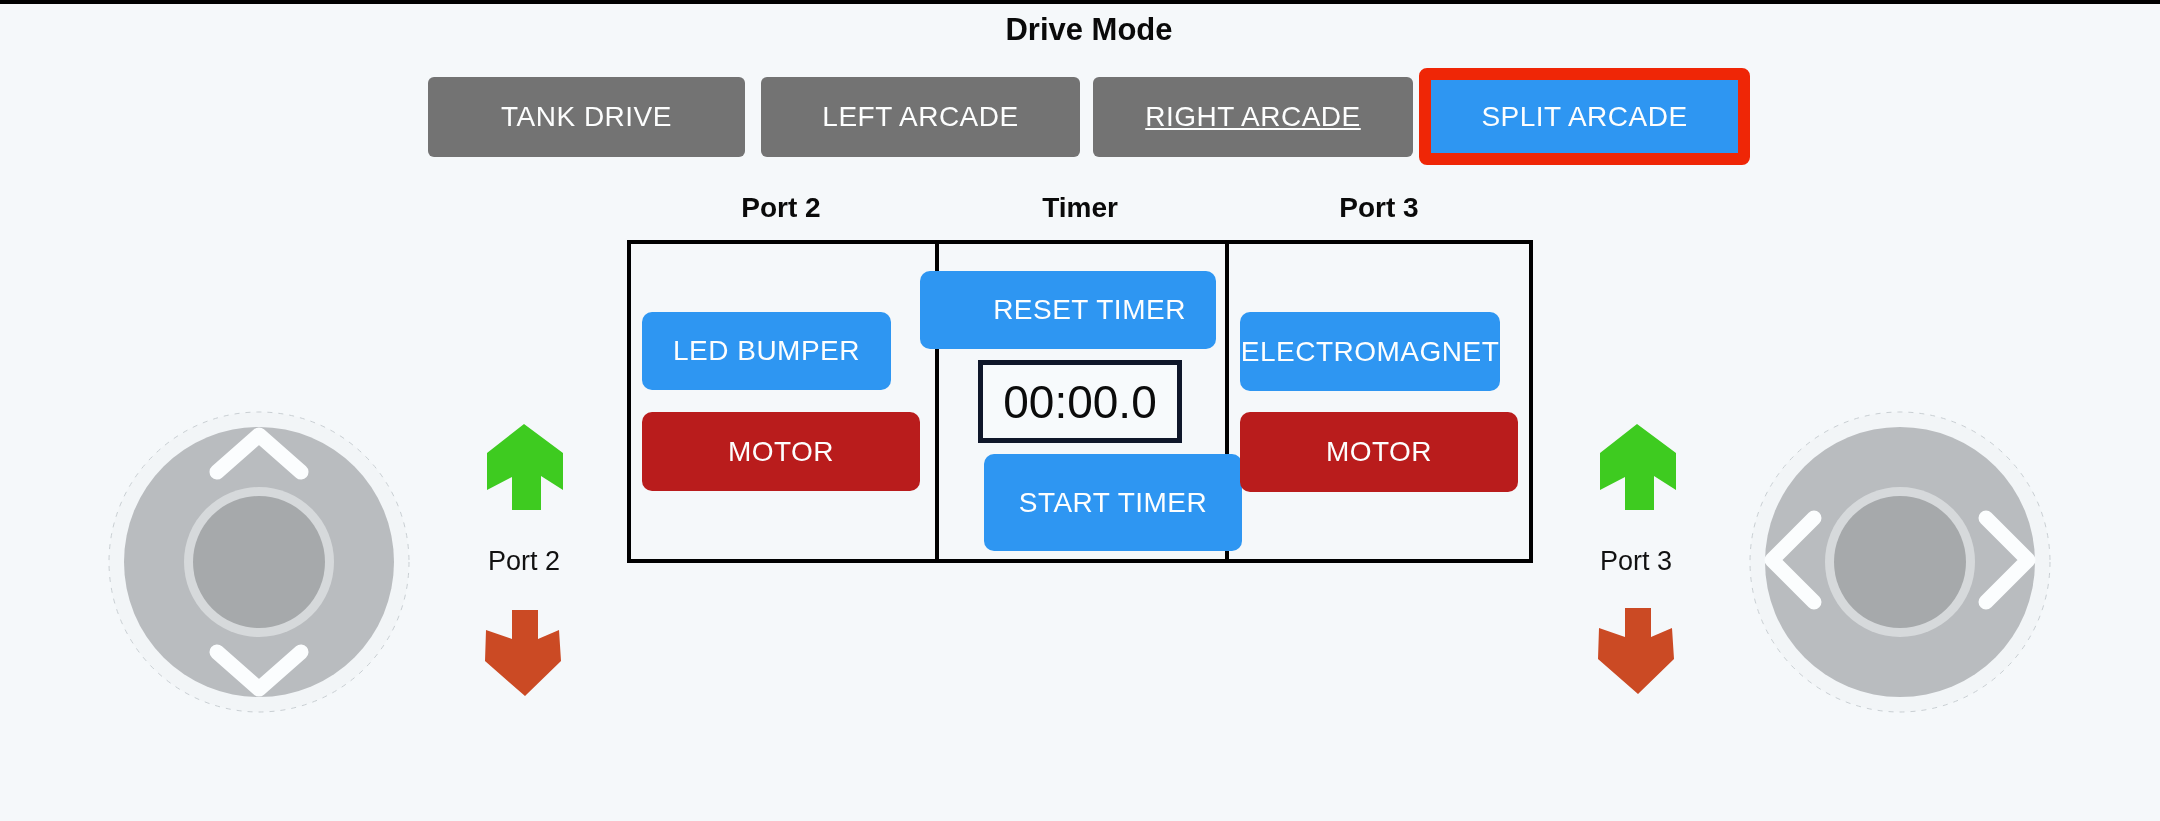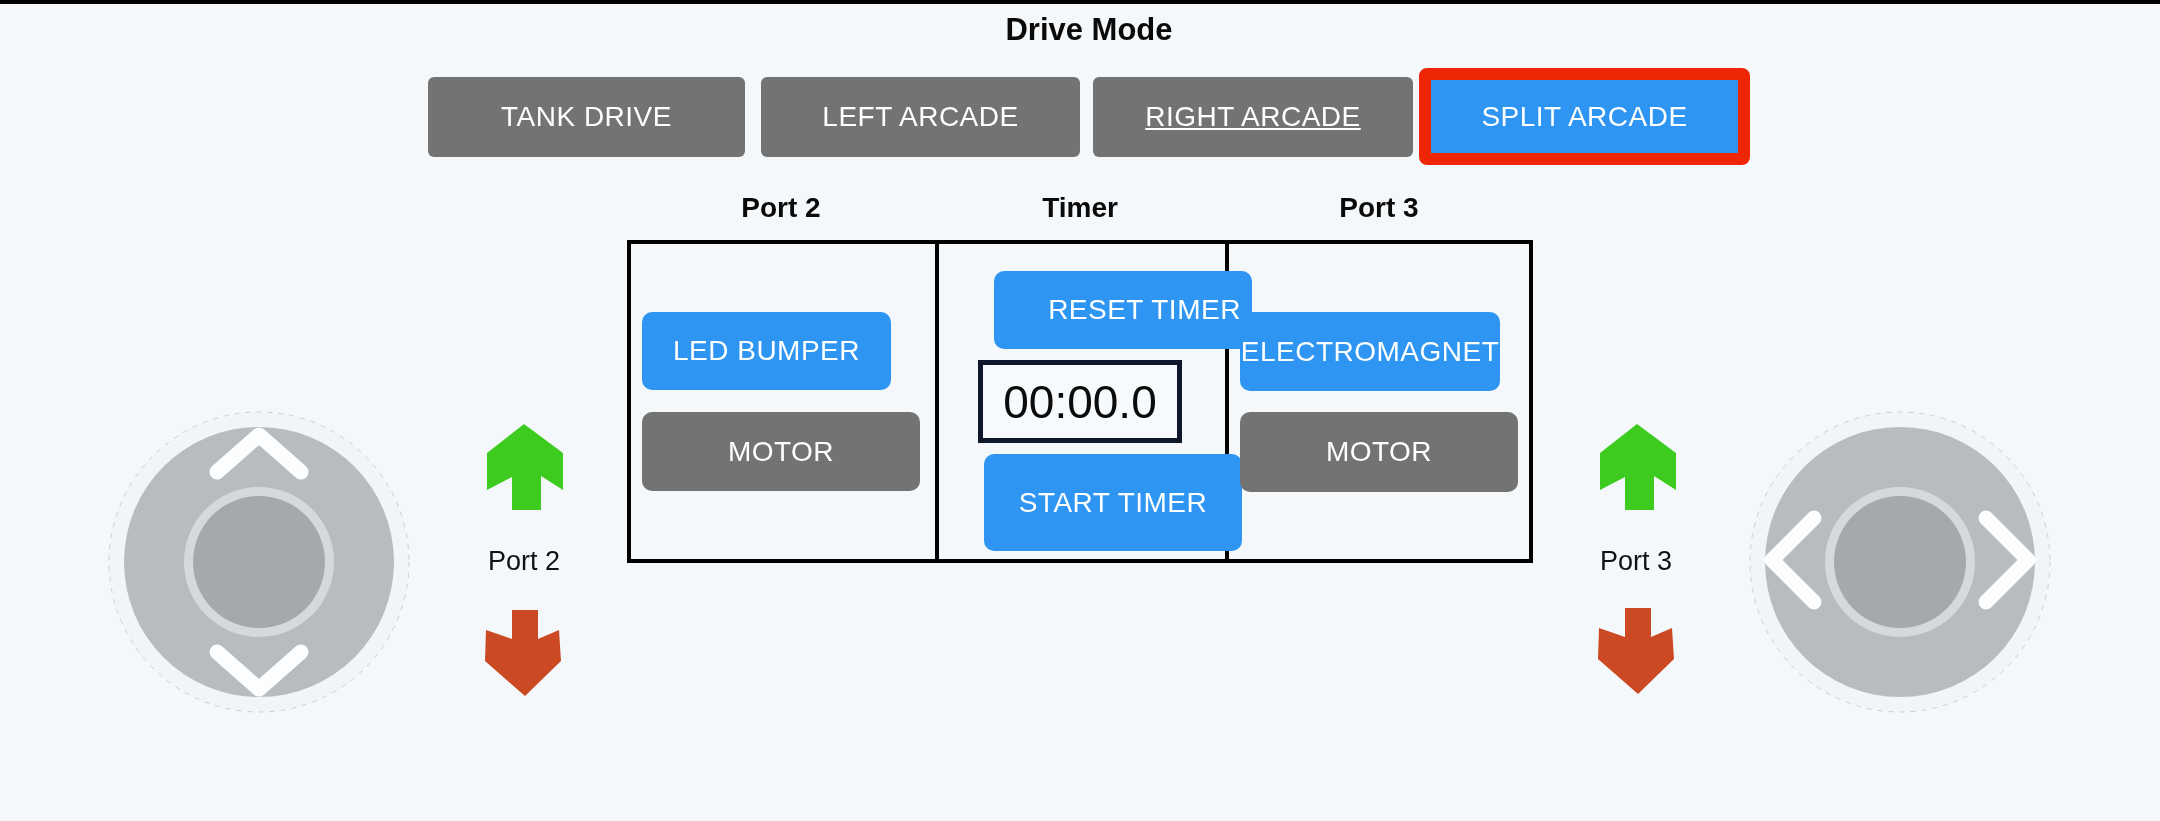--- a/index.html
+++ b/index.html
@@ -60,7 +60,7 @@
 
   #btn-led     { left: 642px;  top: 312px; width: 249px; height: 78px; }
   #btn-motor-l { left: 642px;  top: 412px; width: 278px; height: 79px; }
-  #btn-reset   { left: 994px;  top: 271px; width: 258px; height: 78px; padding-left: 43px; }
+  #btn-reset   { left: 920px;  top: 271px; width: 296px; height: 78px; padding-left: 43px; }
   #timer-display {
     left: 978px; top: 360px; width: 204px; height: 83px;
     background: #f7fafc; border: 5px solid #0f172a;

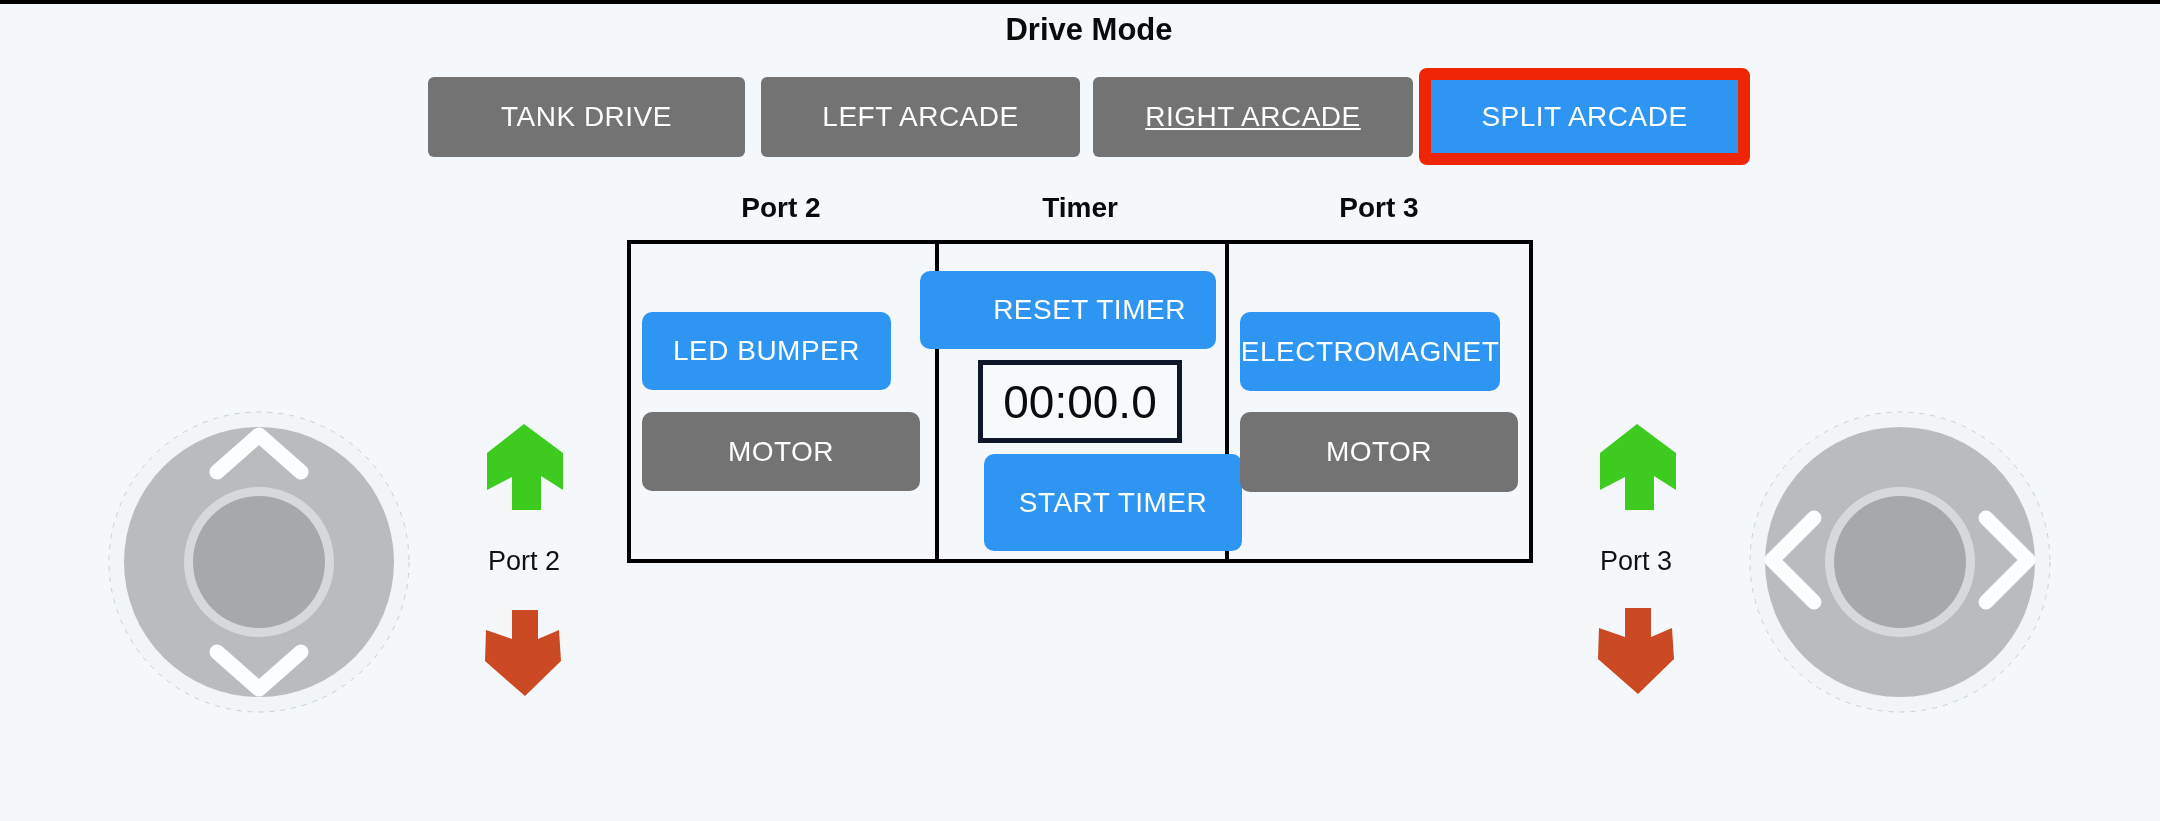--- a/index.html
+++ b/index.html
@@ -56,7 +56,7 @@
     cursor: pointer; user-select: none;
   }
   .blue  { background: #2e96f2; }
-  .lblue { background: #737373; }
+  .lblue { background: #b91c1c; }
 
   #btn-led     { left: 642px;  top: 312px; width: 249px; height: 78px; }
   #btn-motor-l { left: 642px;  top: 412px; width: 278px; height: 79px; }

